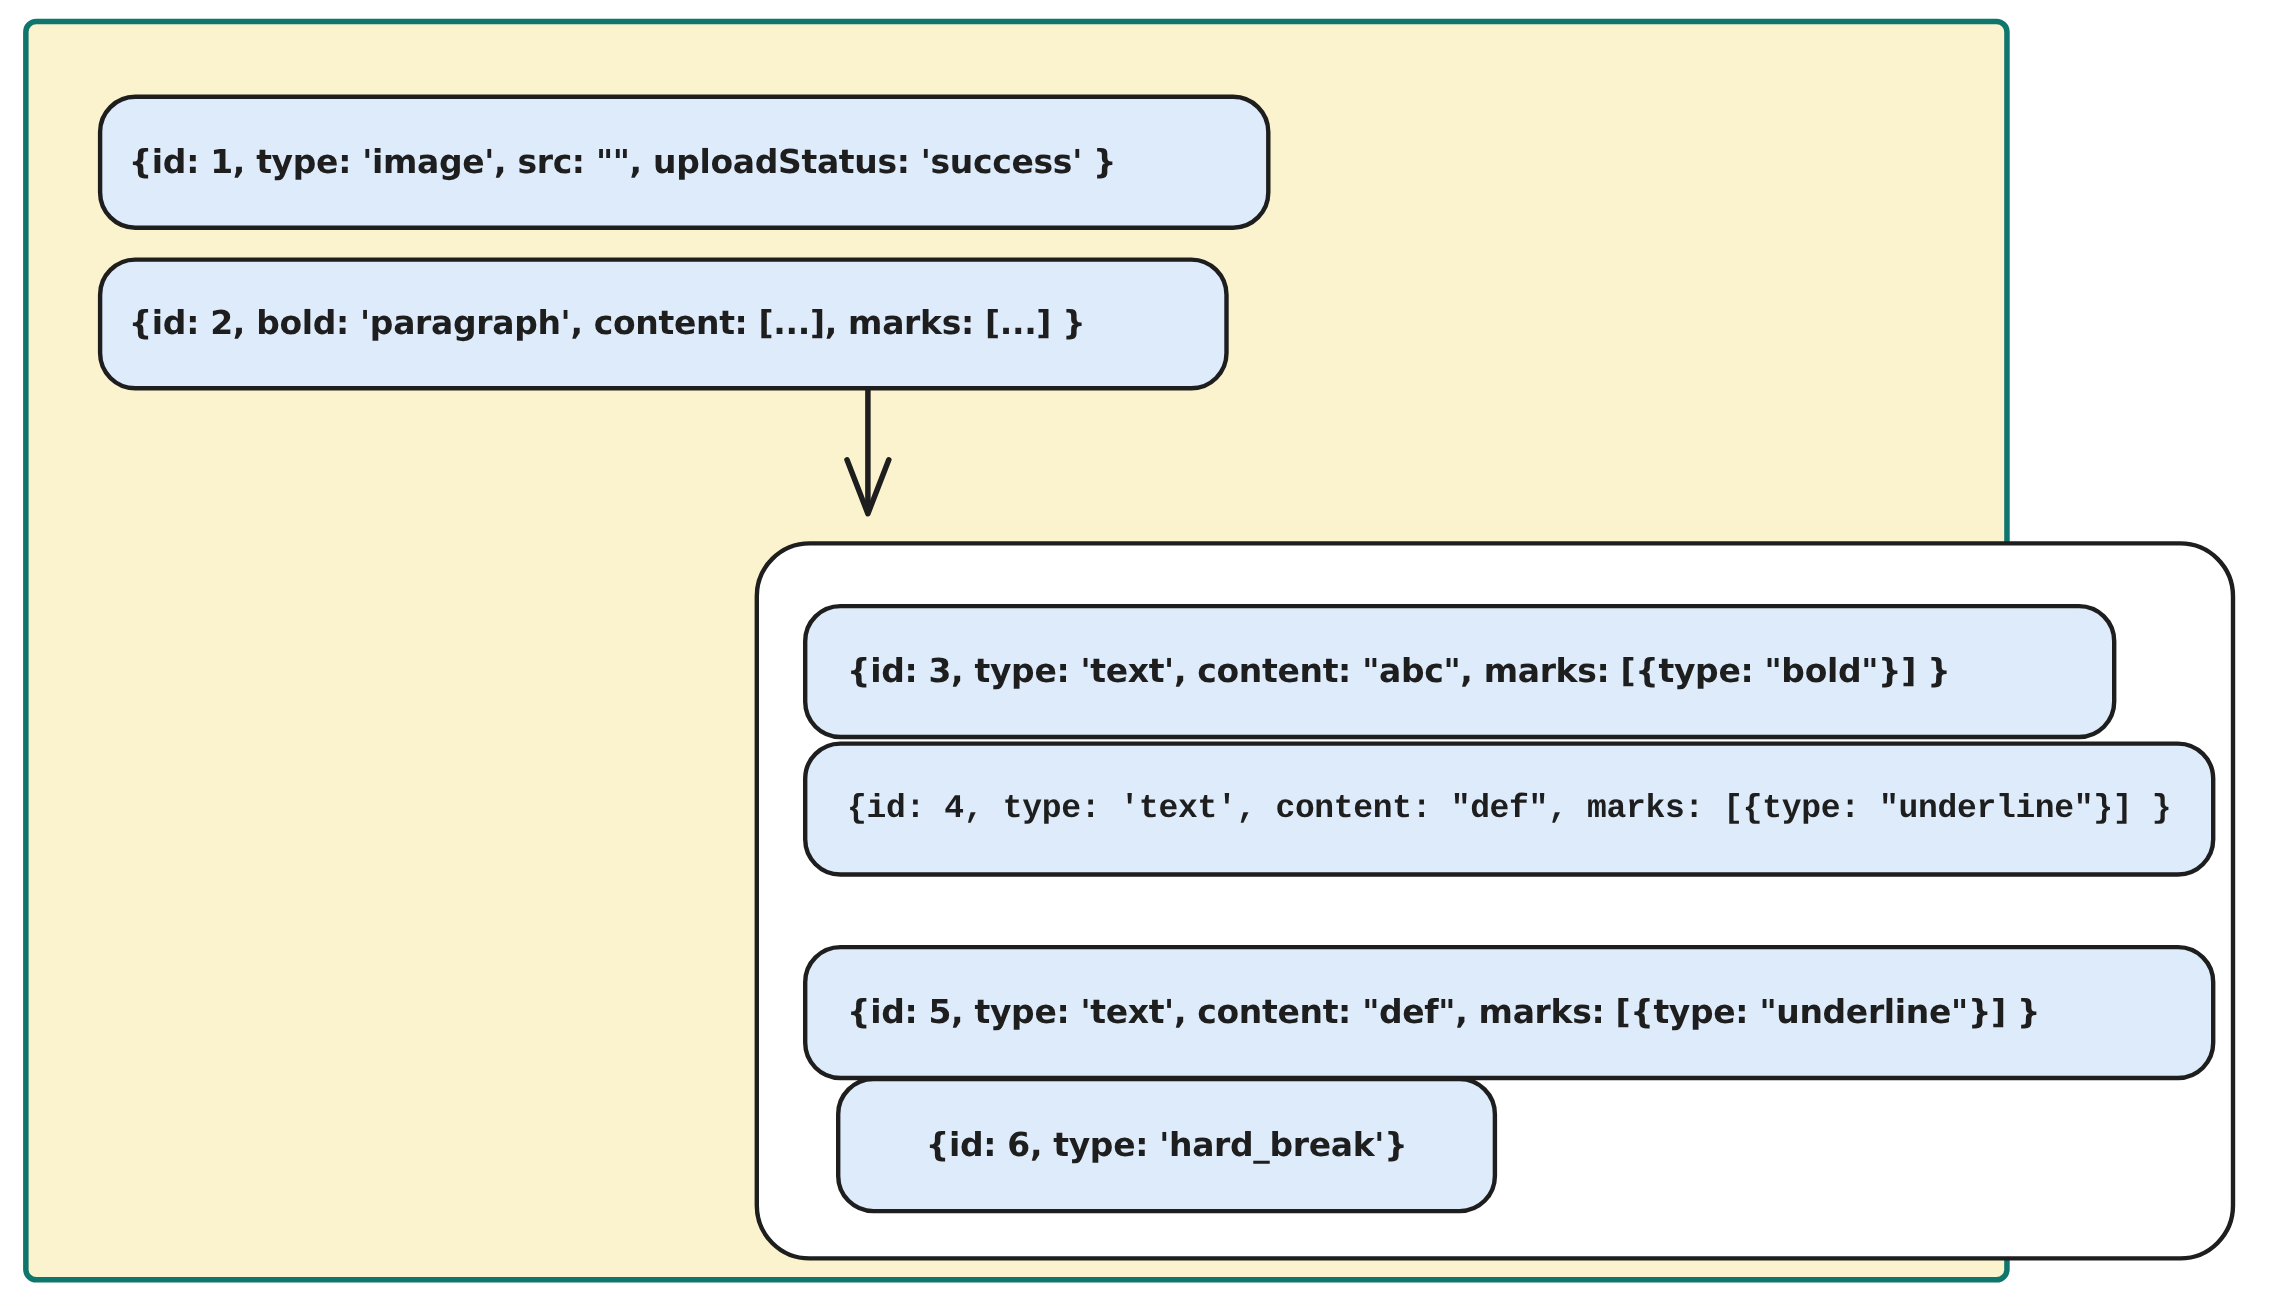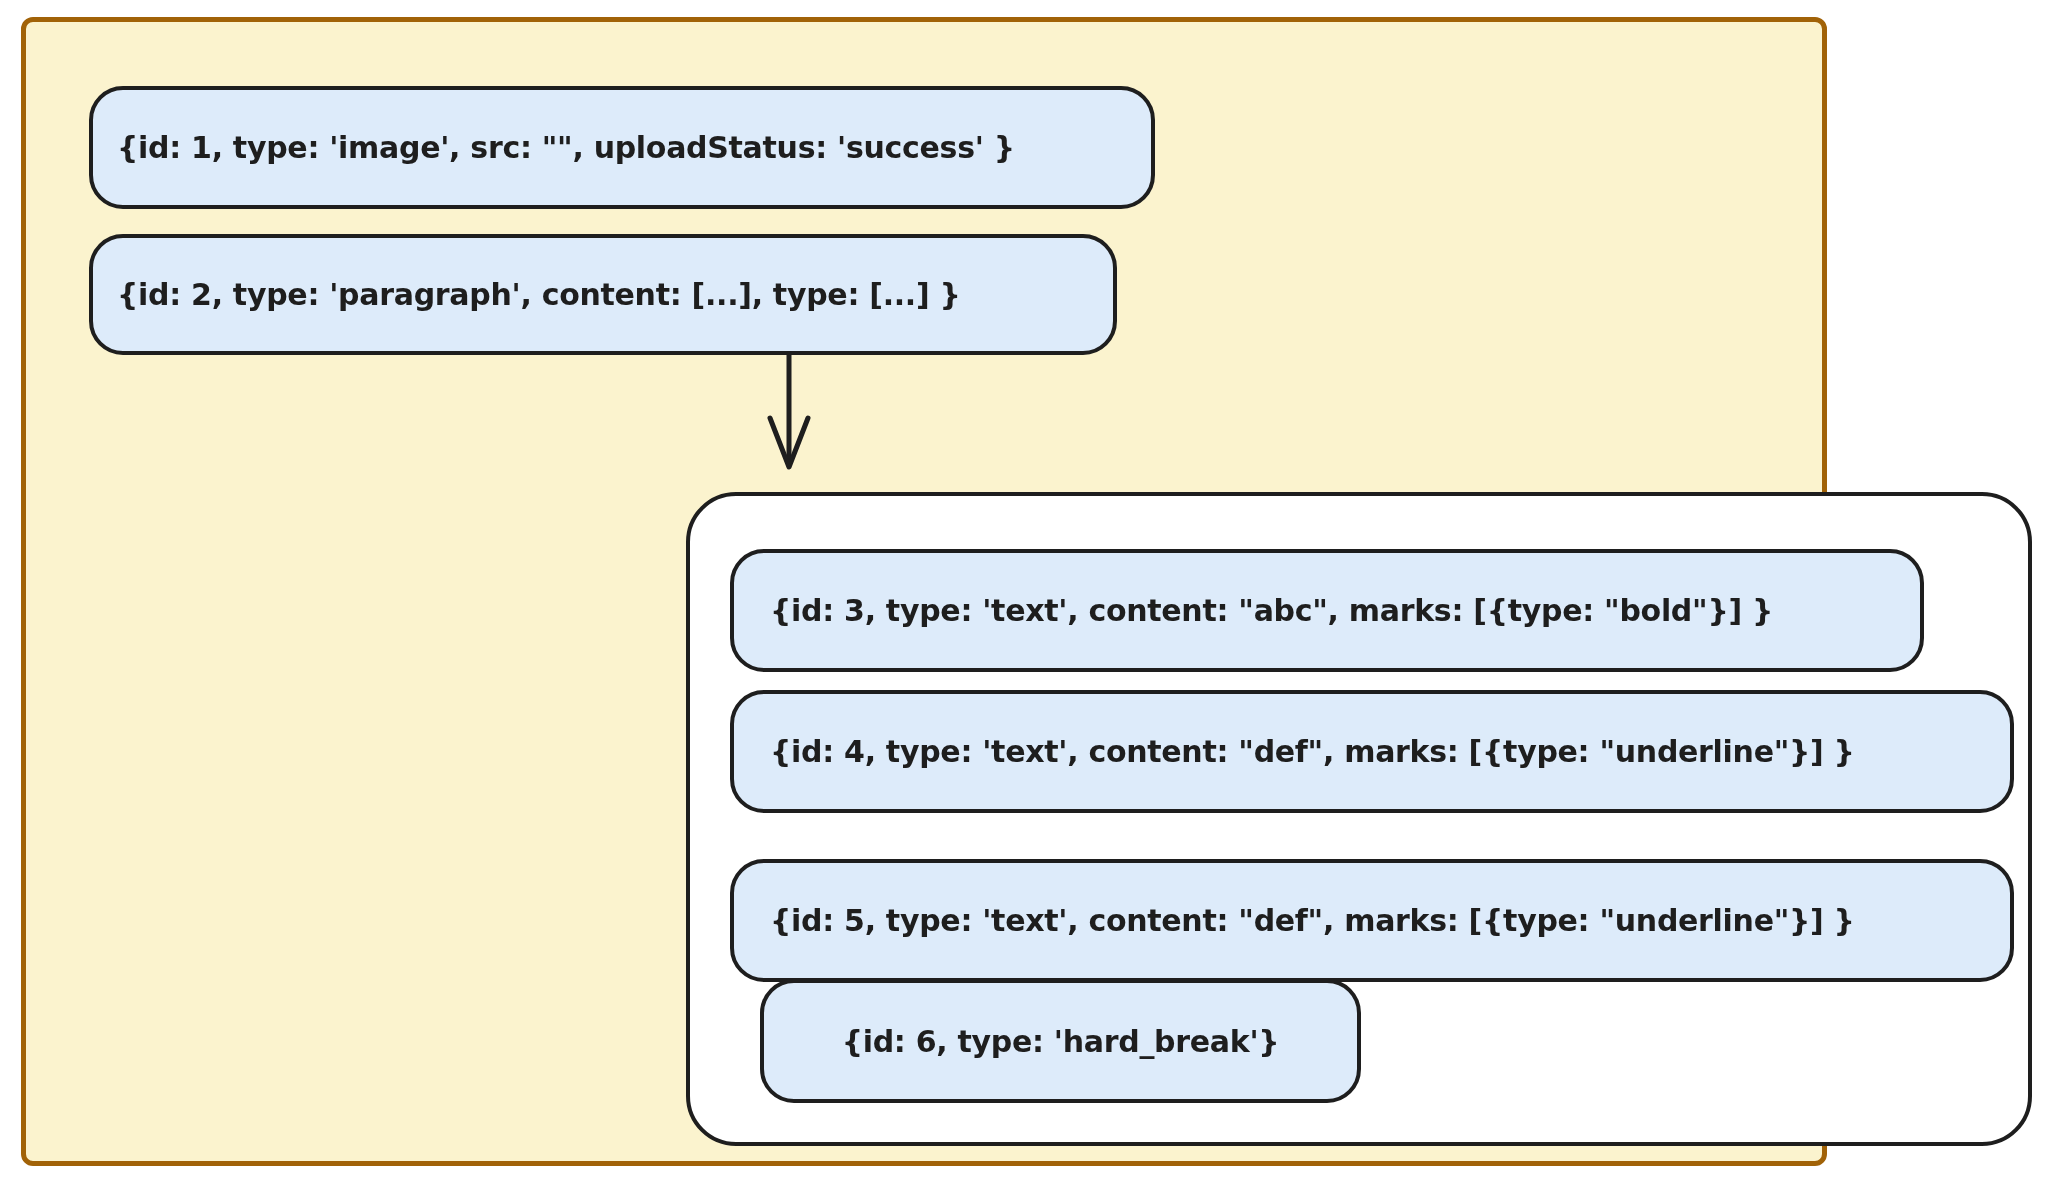--- a/index.html
+++ b/index.html
@@ -23,7 +23,7 @@
     width: 1806px;
     height: 1149px;
     background: #fbf3ce;
-    border: 5px solid #a16207;
+    border: 5px solid #0f766e;
     border-radius: 12px;
     box-sizing: border-box;
   }

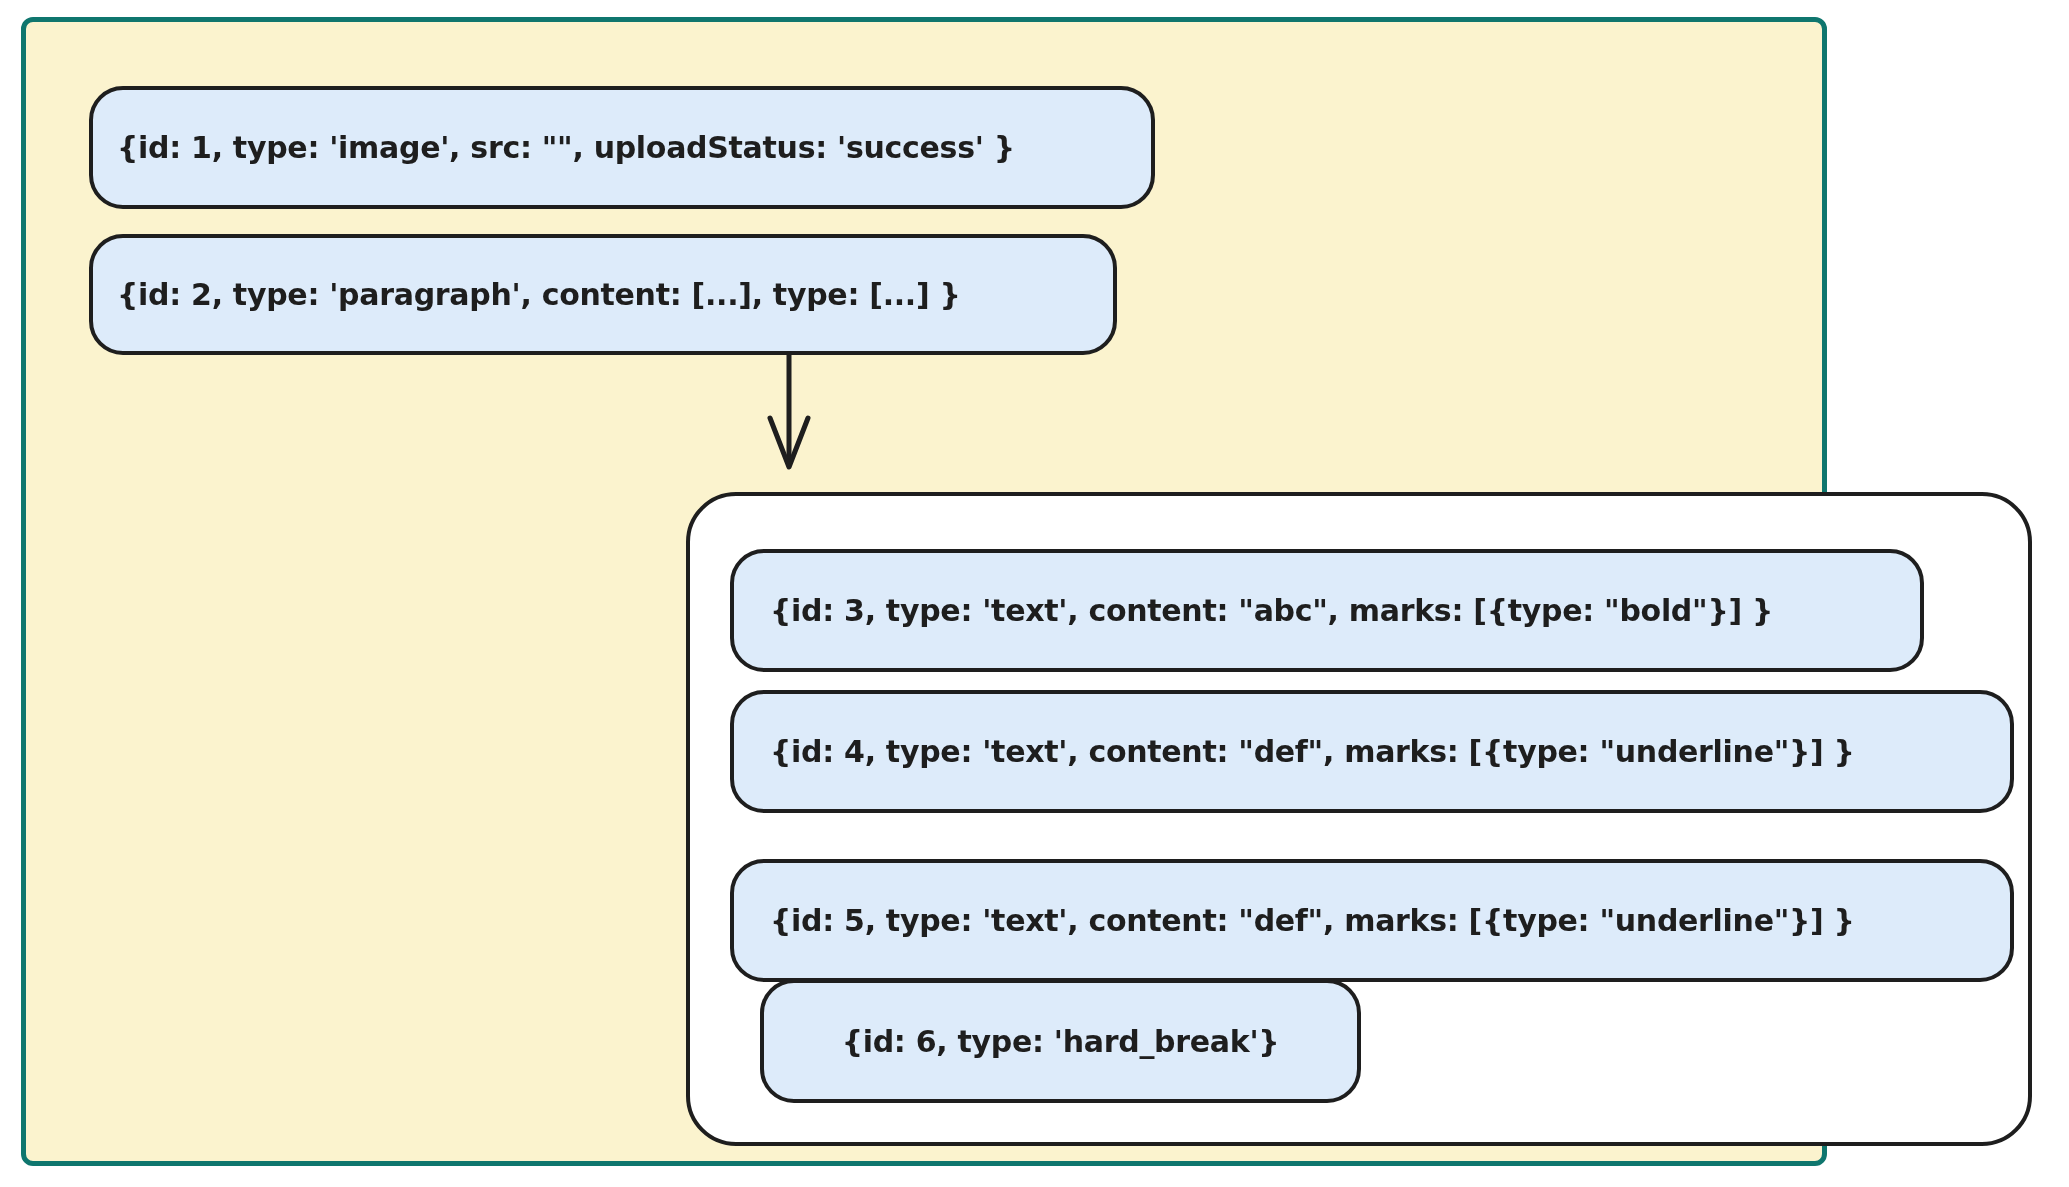--- a/index.html
+++ b/index.html
@@ -78,7 +78,7 @@
     </div>
 
     <div class="node node-2">
-      <span>{id: 2, type: 'paragraph', content: [...], type: [...] }</span>
+      <span>{id: 2, bold: 'paragraph', content: [...], marks: [...] }</span>
     </div>
 
     <svg class="arrow-svg" viewBox="0 0 92 126">

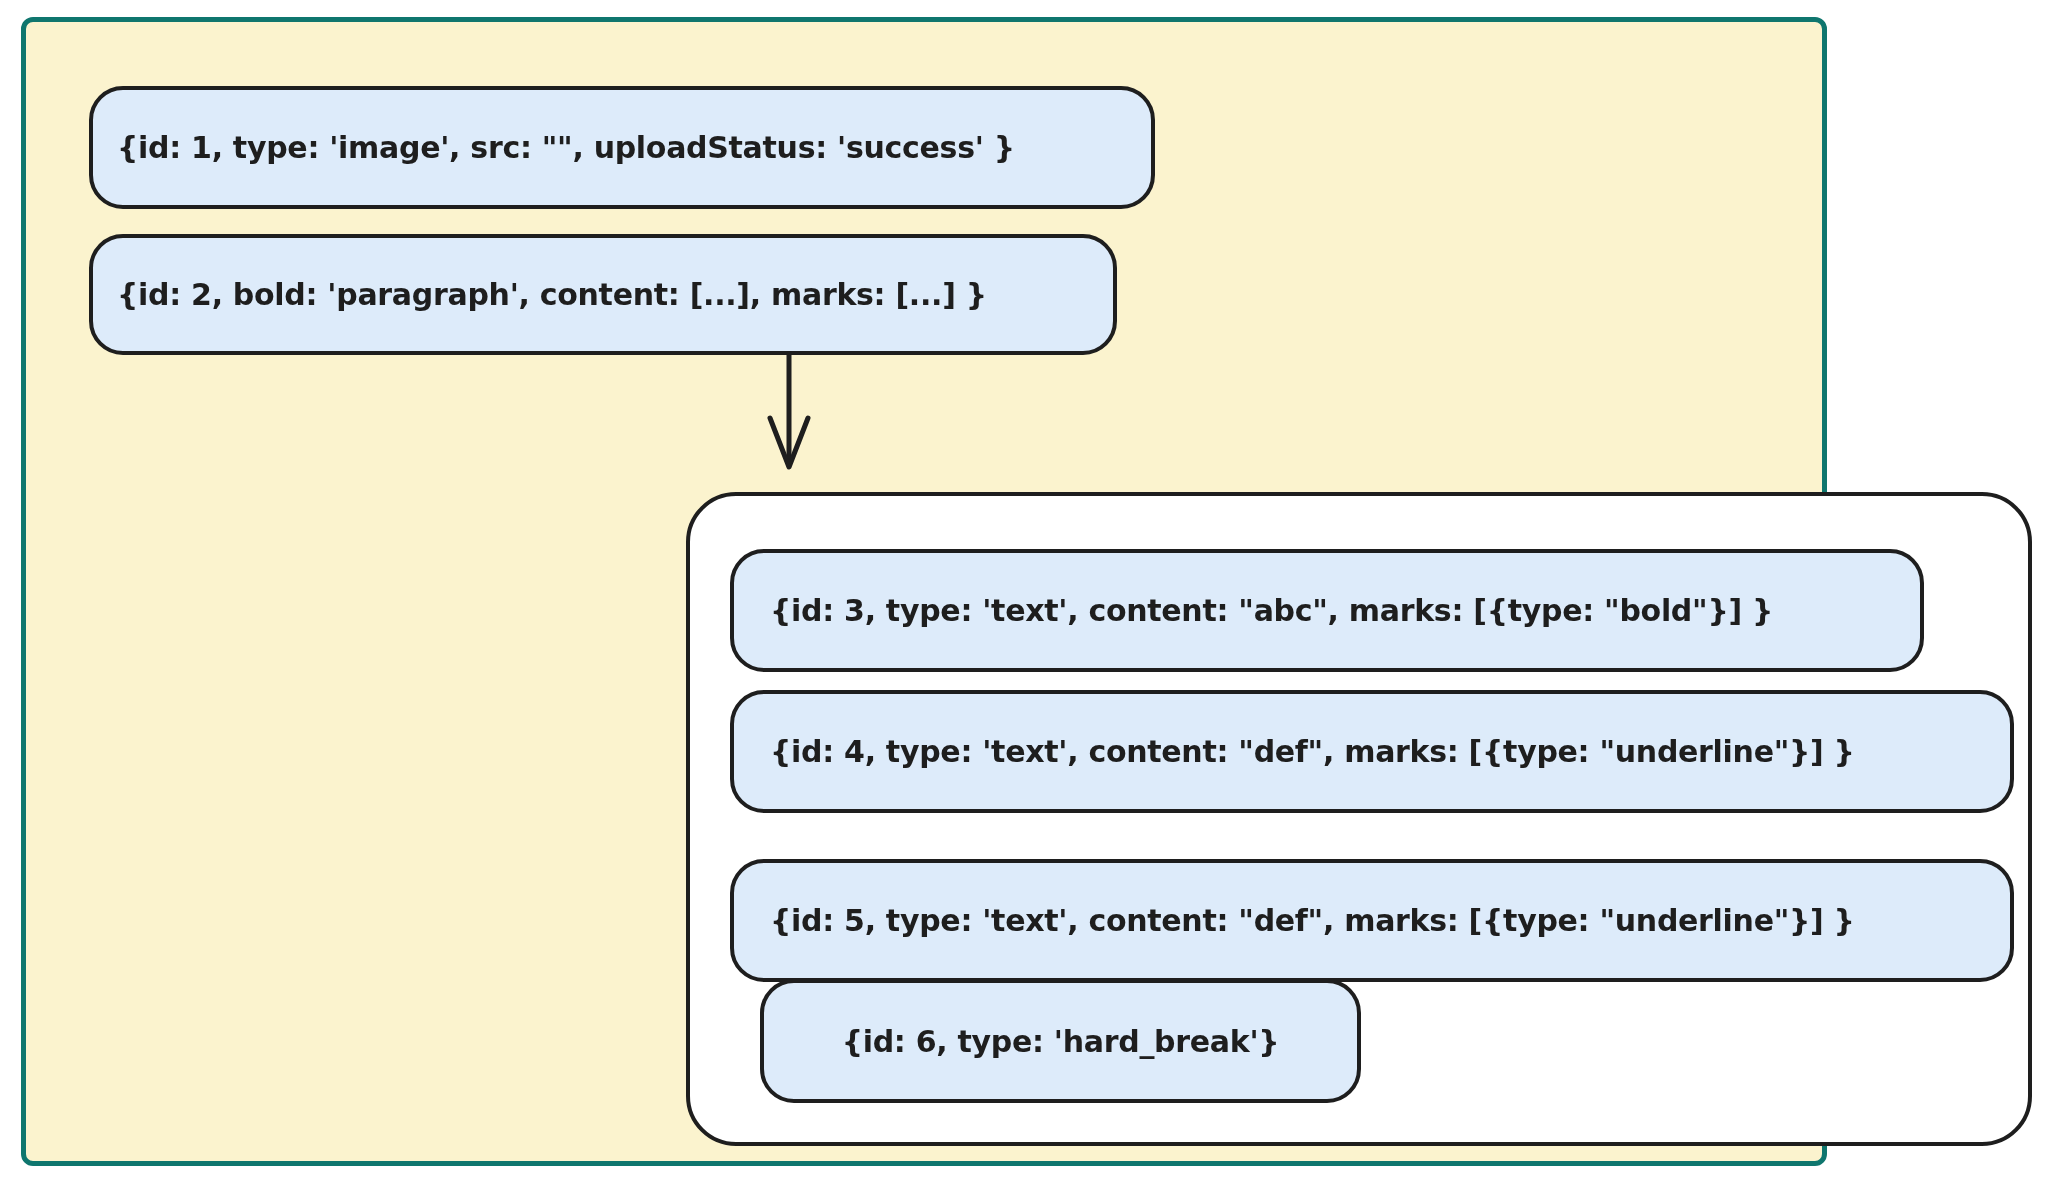--- a/index.html
+++ b/index.html
@@ -55,7 +55,7 @@
   }
   
   .node-3 { left: 40px; top: 30px;  width: 1194px; height: 123px; padding-left: 36px; margin-top: 23px; }
-  .node-4 { left: 40px; top: 194px; width: 1284px; height: 123px; padding-left: 36px; }
+  .node-4 { left: 40px; top: 178px; width: 1284px; height: 123px; padding-left: 36px; font-family: Liberation Mono, monospace; }
   .node-5 { left: 40px; top: 334px; width: 1284px; height: 123px; padding-left: 36px; margin-top: 29px; }
   .node-6 { left: 42px; top: 483px; width: 601px;  height: 124px; justify-content: center; padding-left: 0; margin-left: 28px; }
   .arrow-svg {

